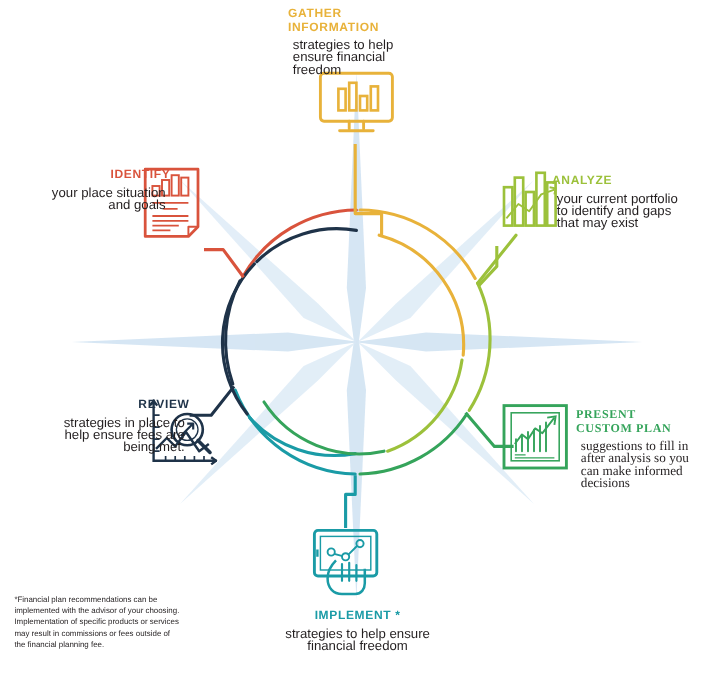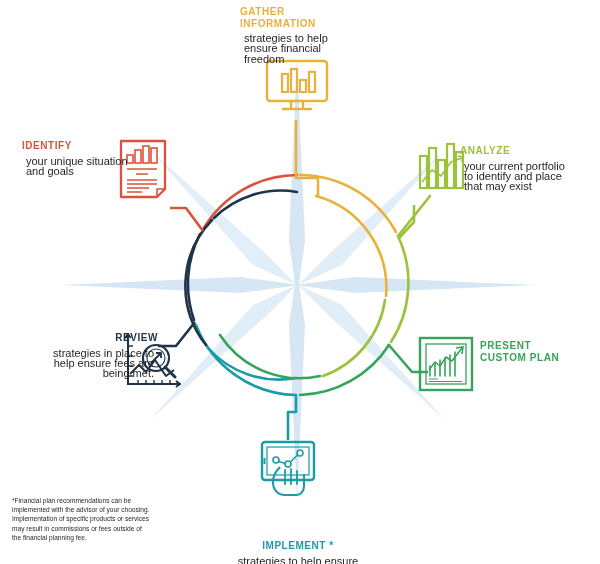--- a/index.html
+++ b/index.html
@@ -29,7 +29,7 @@
   #step-present{left:480px;top:340px;width:116px;text-align:left;}
   #step-implement{left:228px;top:508px;width:140px;text-align:center;}
   #step-review{left:28px;top:332px;width:130px;text-align:right;}
-  #step-identify{left:22px;top:140px;width:120px;}
+  #step-identify{left:22px;top:140px;width:120px;text-align:right;}
 
   .icon{position:absolute;}
   #icon-gather{left:264px;top:58px;}

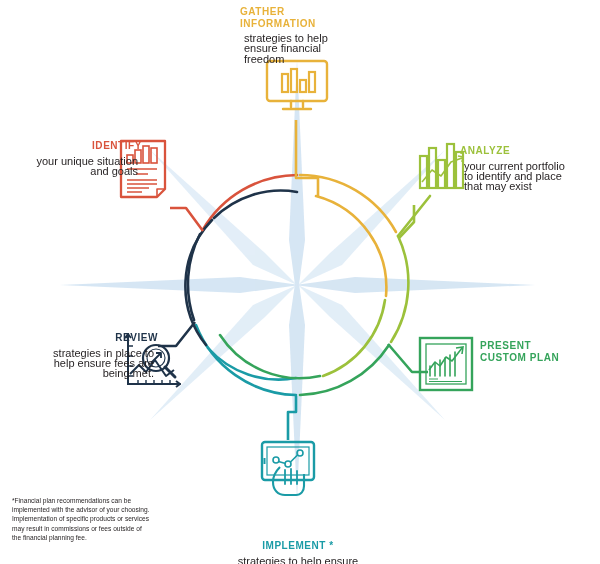--- a/index.html
+++ b/index.html
@@ -196,7 +196,7 @@
 
   <div class="step" id="step-identify">
     <div class="title" style="color: rgb(217, 83, 60);">IDENTIFY</div>
-    <p class="desc">your unique situation and goals</p>
+    <p class="desc">your place situation and goals</p>
   </div>
 
   <div id="footnote">*Financial plan recommendations can be implemented with the advisor of your choosing.  Implementation of specific products or services may result in commissions or fees outside of the financial planning fee.</div>

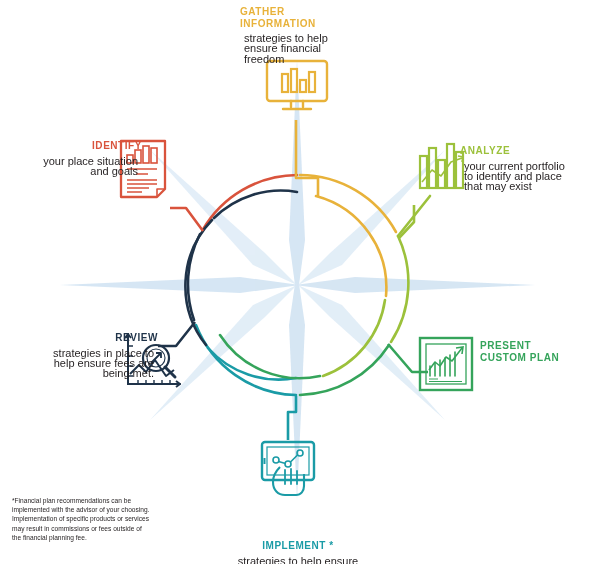--- a/index.html
+++ b/index.html
@@ -175,7 +175,7 @@
 
   <div class="step" id="step-analyze">
     <div class="title" style="color: rgb(156, 193, 59);">ANALYZE</div>
-    <p class="desc">your current portfolio to identify and place that may exist</p>
+    <p class="desc">your current portfolio to identify and gaps that may exist</p>
   </div>
 
   <div class="step" id="step-present">

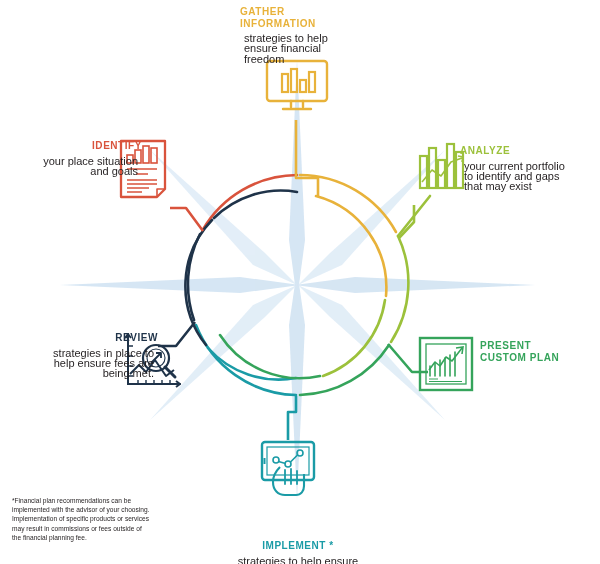--- a/index.html
+++ b/index.html
@@ -26,7 +26,7 @@
   
   #step-gather{left:240px;top:6px;width:125px;text-align:left;}
   #step-analyze{left:460px;top:145px;width:116px;text-align:left;}
-  #step-present{left:480px;top:340px;width:116px;text-align:left;}
+  #step-present{left:480px;top:340px;width:116px;text-align:left;font-family:Liberation Serif, serif;}
   #step-implement{left:228px;top:508px;width:140px;text-align:center;}
   #step-review{left:28px;top:332px;width:130px;text-align:right;}
   #step-identify{left:22px;top:140px;width:120px;text-align:right;}

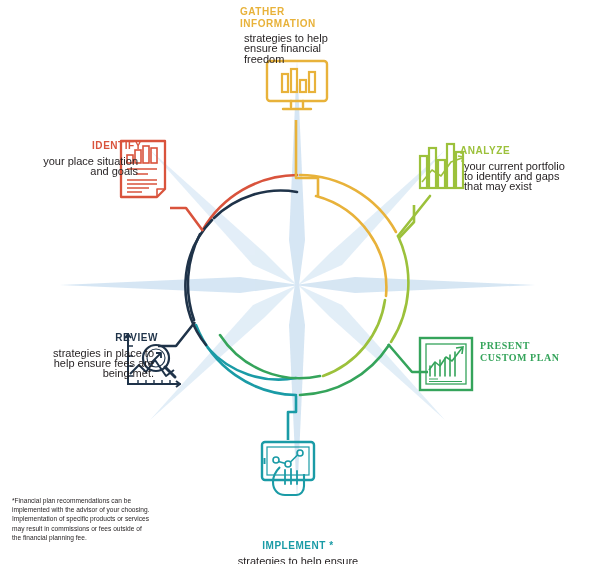--- a/index.html
+++ b/index.html
@@ -182,6 +182,7 @@
     <div class="title" style="color: rgb(53, 164, 91);">
       <span>PRESENT</span><br><span>CUSTOM PLAN</span>
     </div>
+    <p class="desc">suggestions to fill in after analysis so you can make informed decisions</p>
   </div>
 
   <div class="step" id="step-implement">

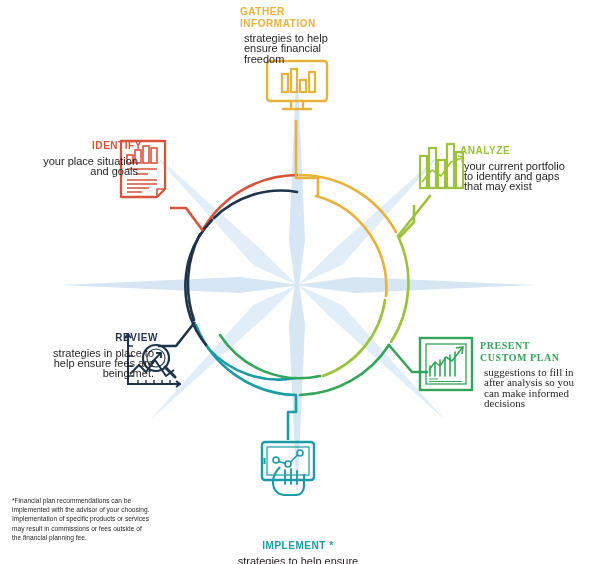--- a/index.html
+++ b/index.html
@@ -186,7 +186,7 @@
   </div>
 
   <div class="step" id="step-implement">
-    <div class="title" style="color: rgb(26, 155, 166); margin-top: 32px;">IMPLEMENT *</div>
+    <div class="title" style="color: rgb(26, 155, 166);">IMPLEMENT *</div>
     <p class="desc">strategies to  help ensure financial freedom</p>
   </div>
 

